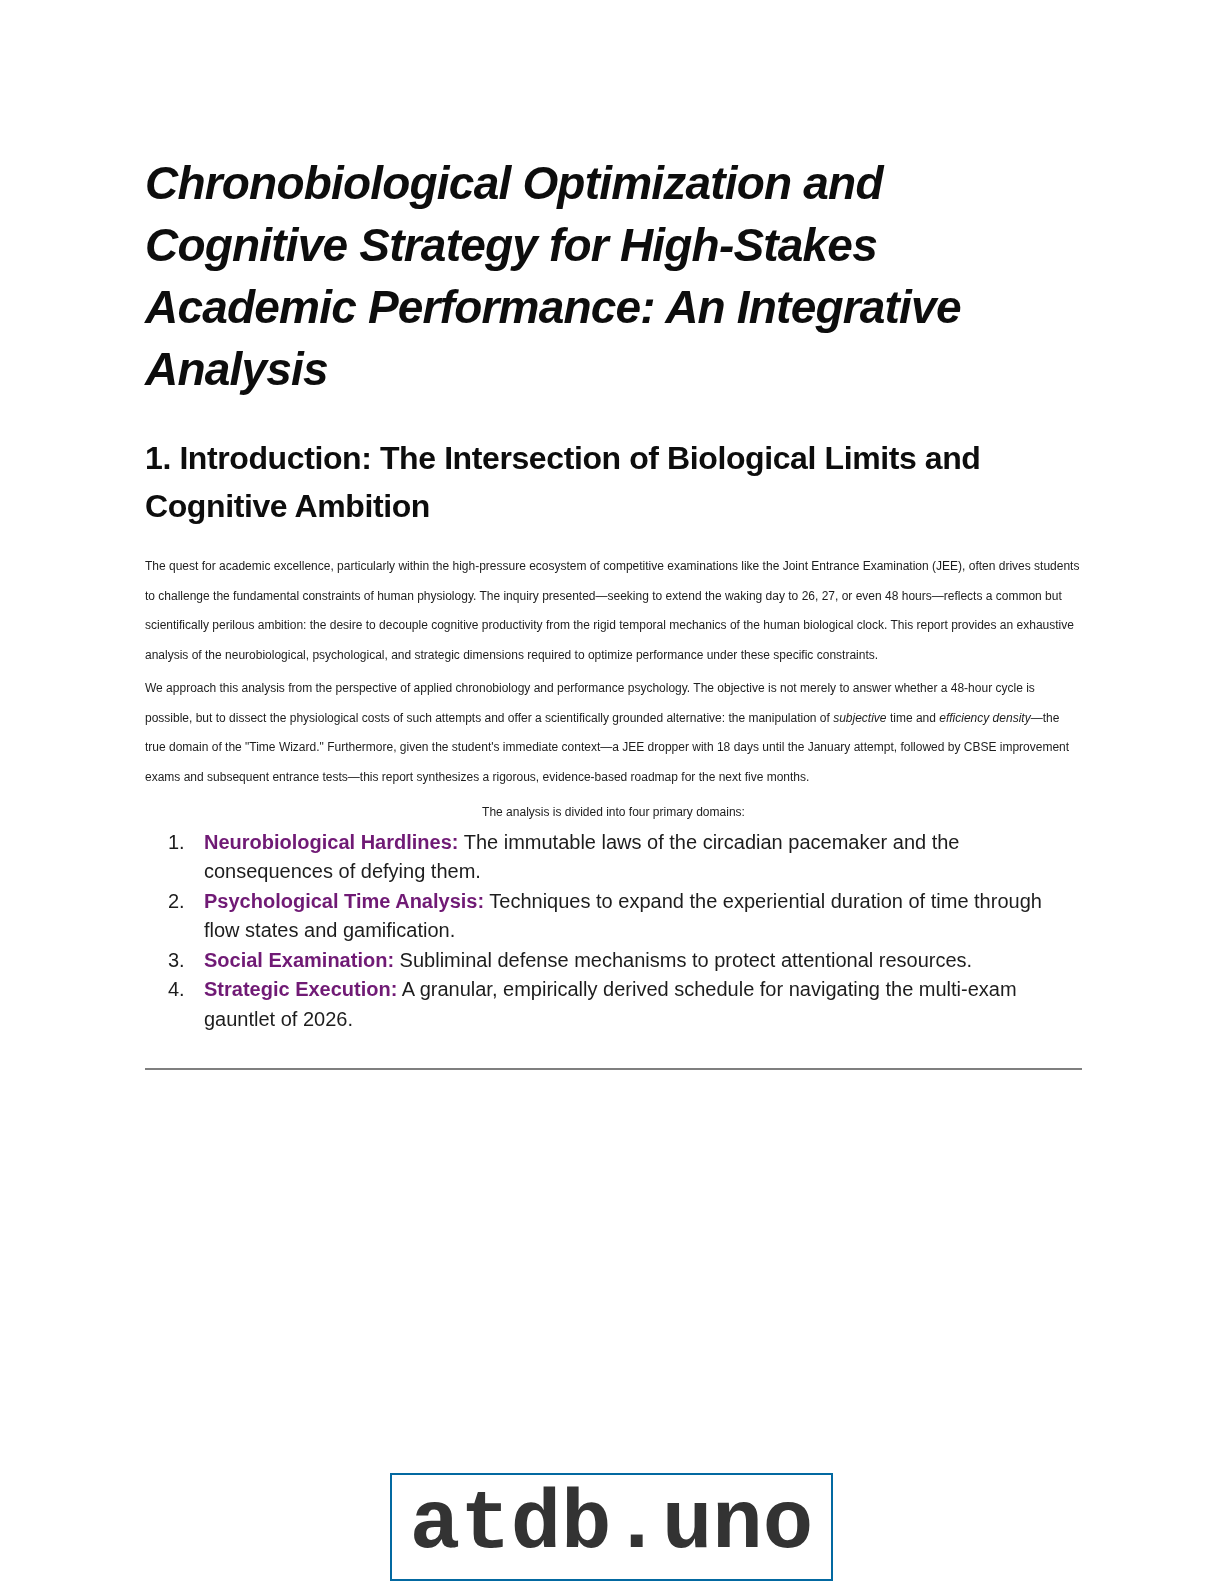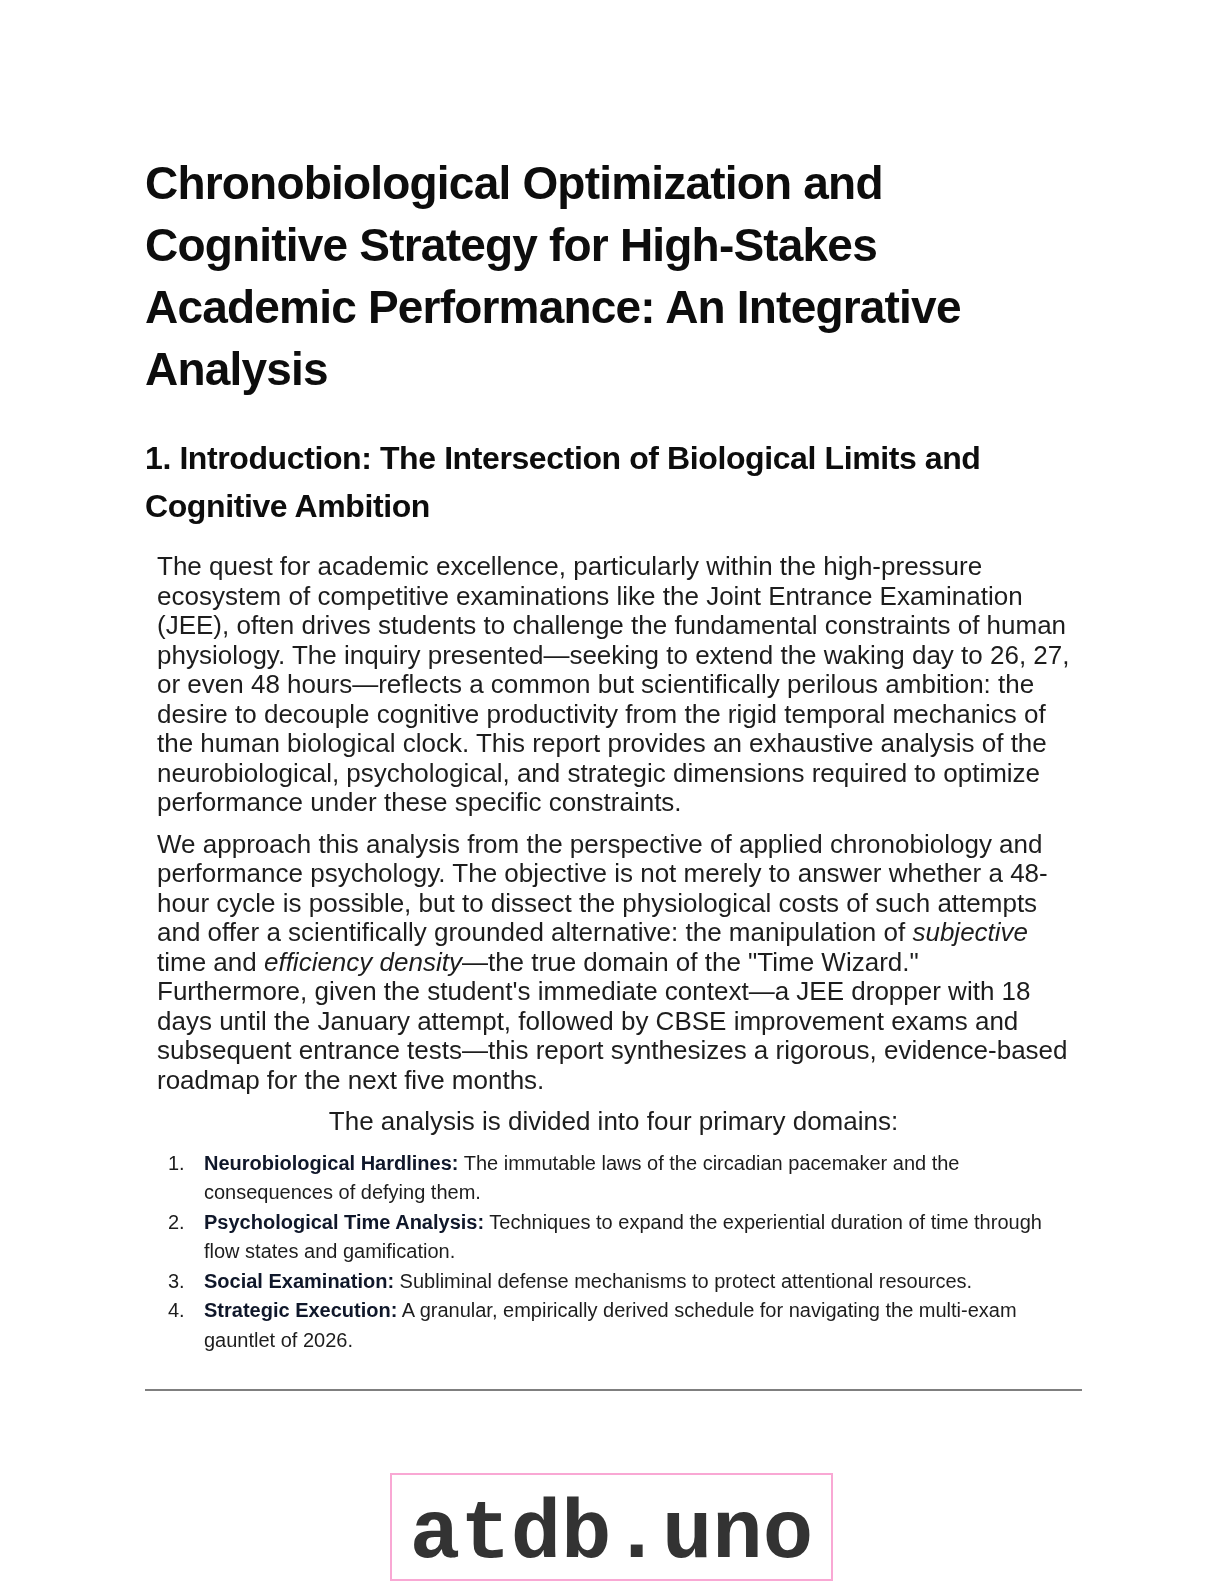--- a/index.html
+++ b/index.html
@@ -32,6 +32,7 @@
     letter-spacing: -0.8px;
     color: #0d0d0d;
     max-width: 900px;
+    font-style: italic;
   }
   h2.section-heading {
     font-size: 32px;

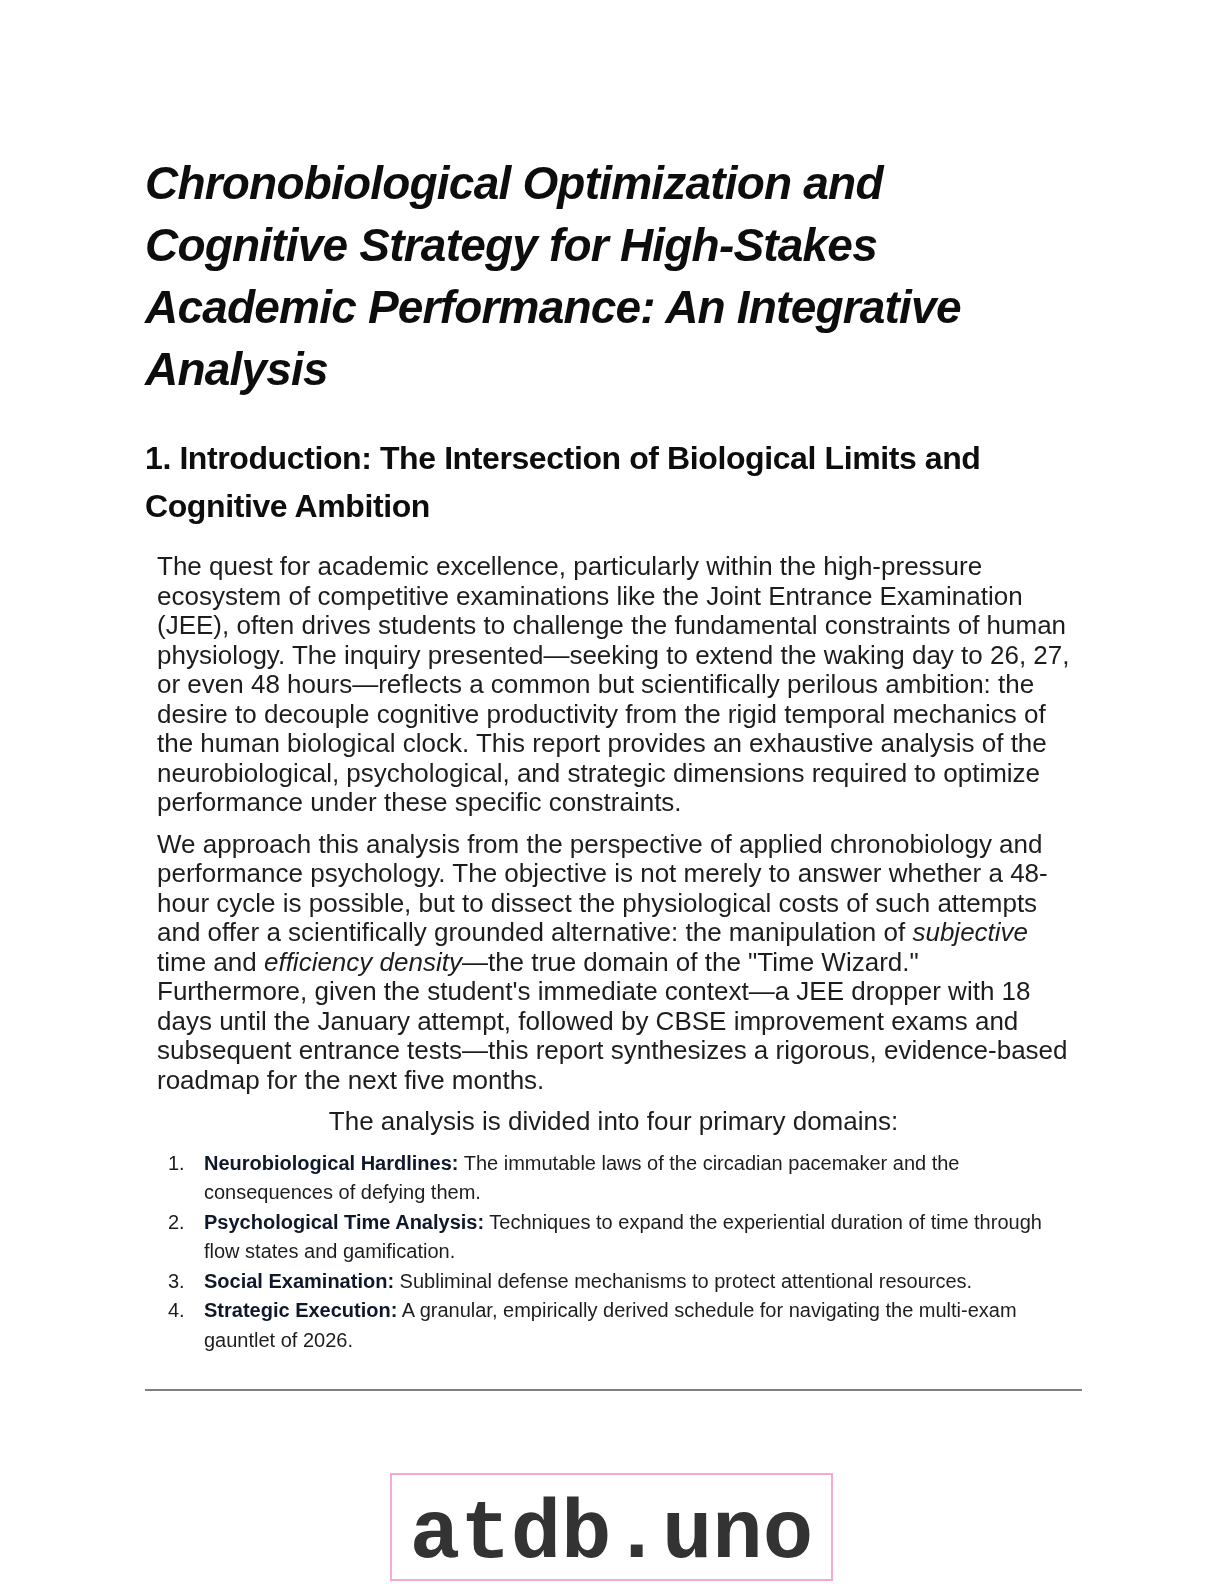--- a/index.html
+++ b/index.html
@@ -45,10 +45,10 @@
   h2.h2-1 { margin: 34px 0 16px 0; }
   h2.h2-2 { margin: 14px 0 0 0; }
   p.body {
-    font-size: 26px;
+    font-size: 12px;
     line-height: 29.5px;
     color: #1d1d1d;
-    margin: 12px;
+    margin: 0;
   }
   p.p1 { margin-top: 22px; }
   p.p2 { margin-top: 4px; }

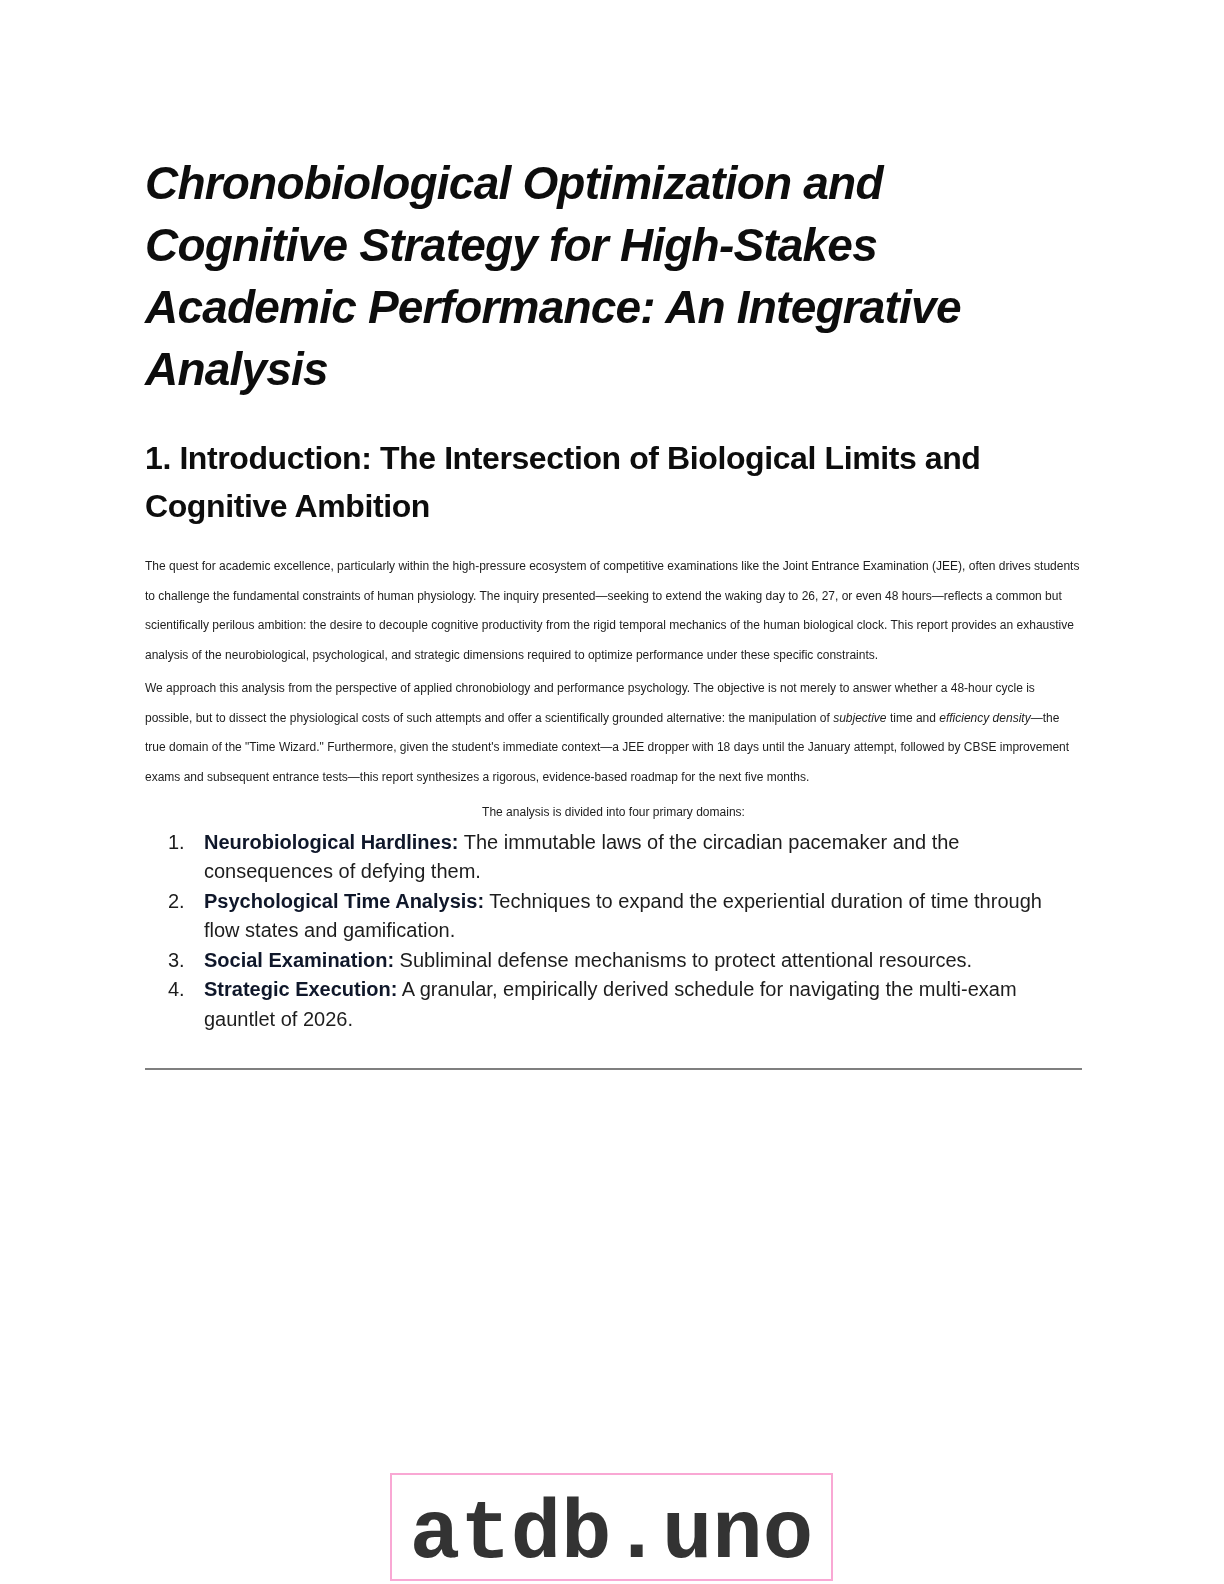--- a/index.html
+++ b/index.html
@@ -73,7 +73,7 @@
     width: 36px;
   }
   ol.domain-list .li-text { flex: 1 1 auto; }
-  ol.domain-list strong { font-weight: 700; color: #0f172a; }
+  ol.domain-list strong { font-weight: 700; color: #701a75; }
   hr.divider {
     border: none;
     border-top: 2px solid #7f7f7f;

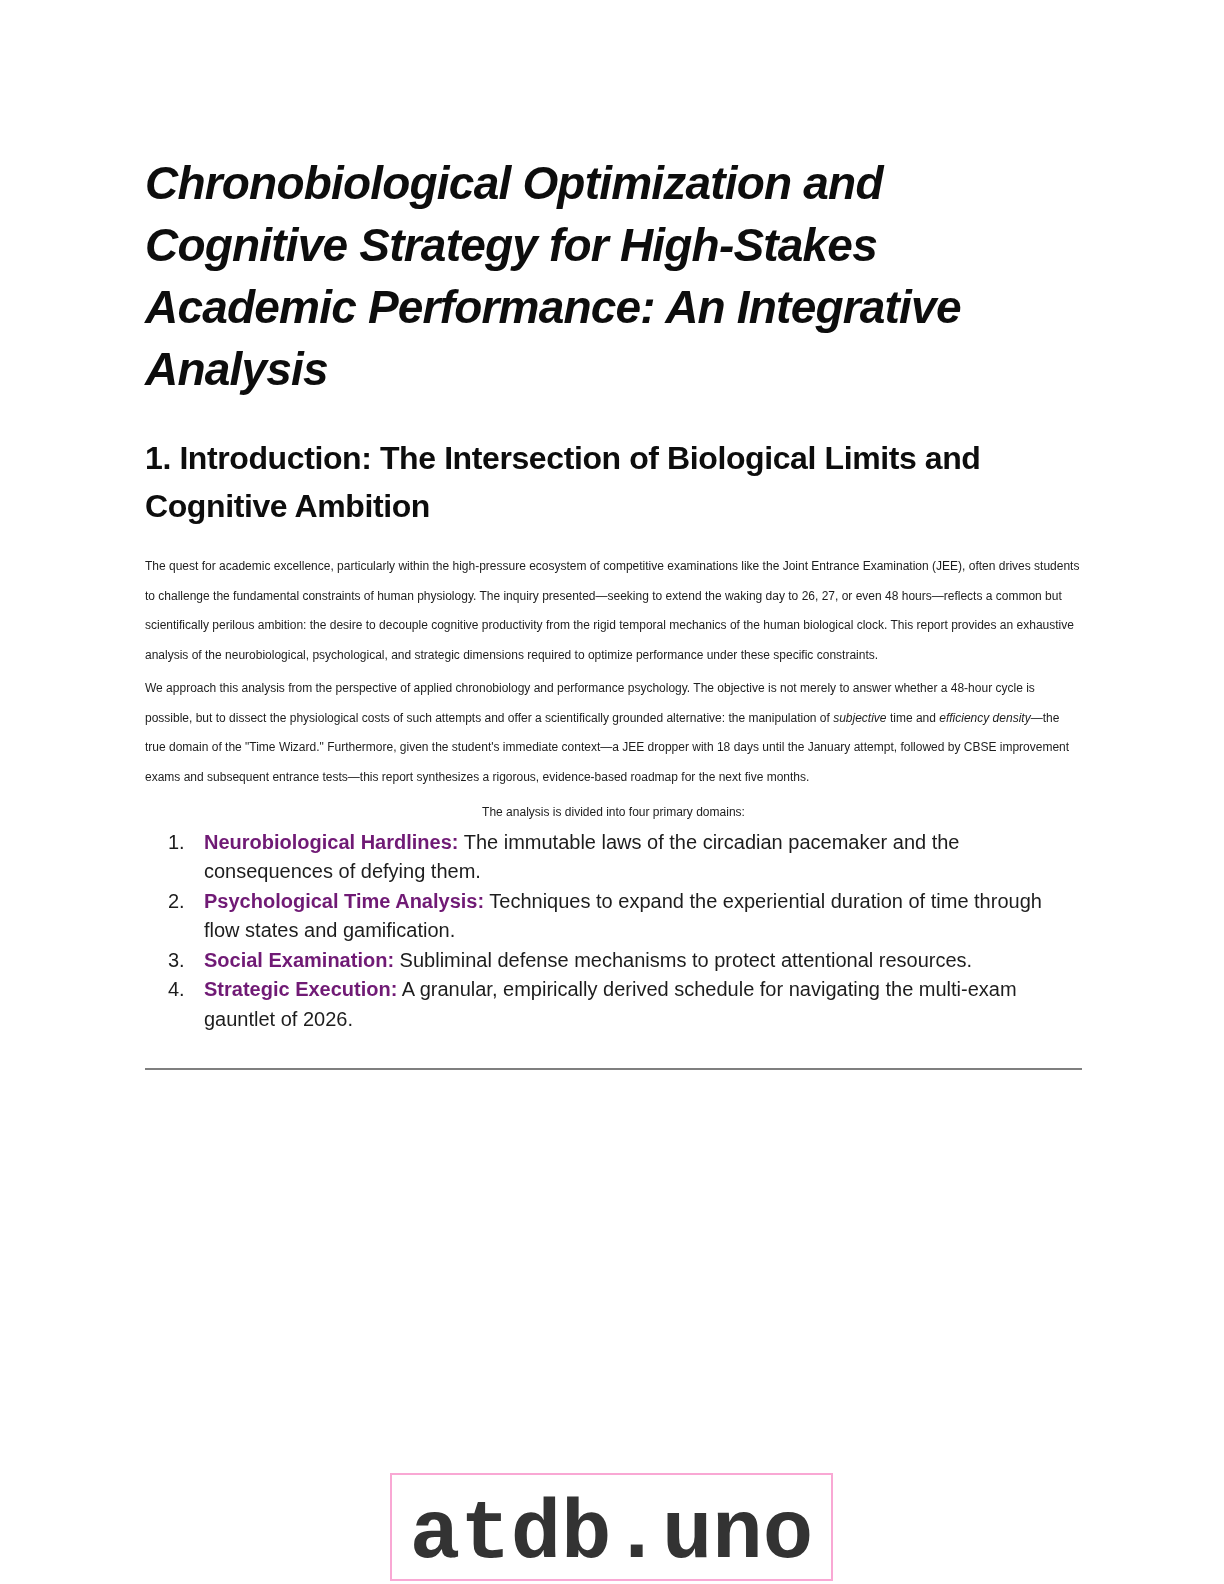--- a/index.html
+++ b/index.html
@@ -87,12 +87,12 @@
     width: 443px;
     height: 108px;
     box-sizing: border-box;
-    border: 2px solid #f9a8d4;
+    border: 2px solid #0369a1;
     background: #ffffff;
     display: flex;
     align-items: flex-end;
     justify-content: center;
-    padding-bottom: 6px;
+    padding-bottom: 16px;
     text-align: right;
   }
   .watermark span {

